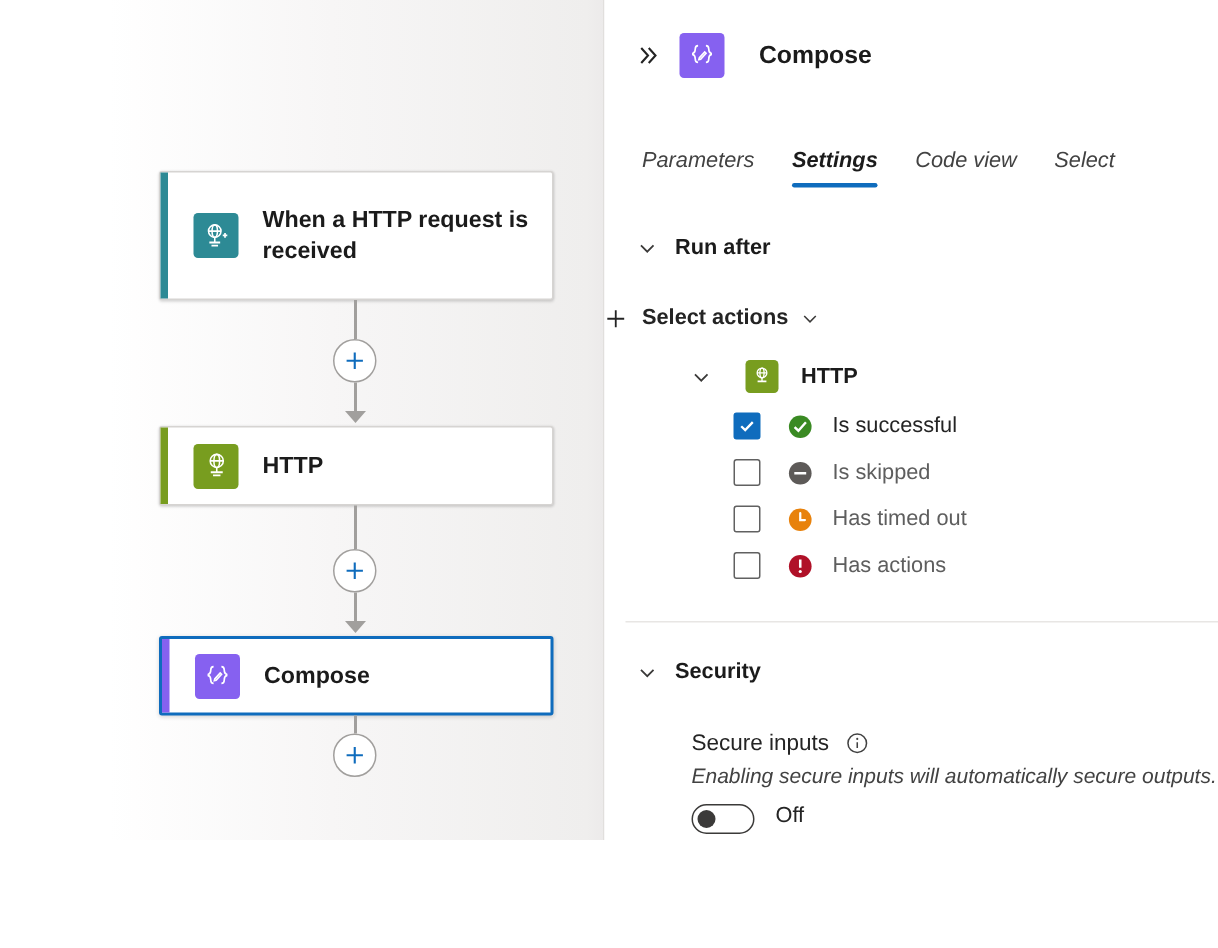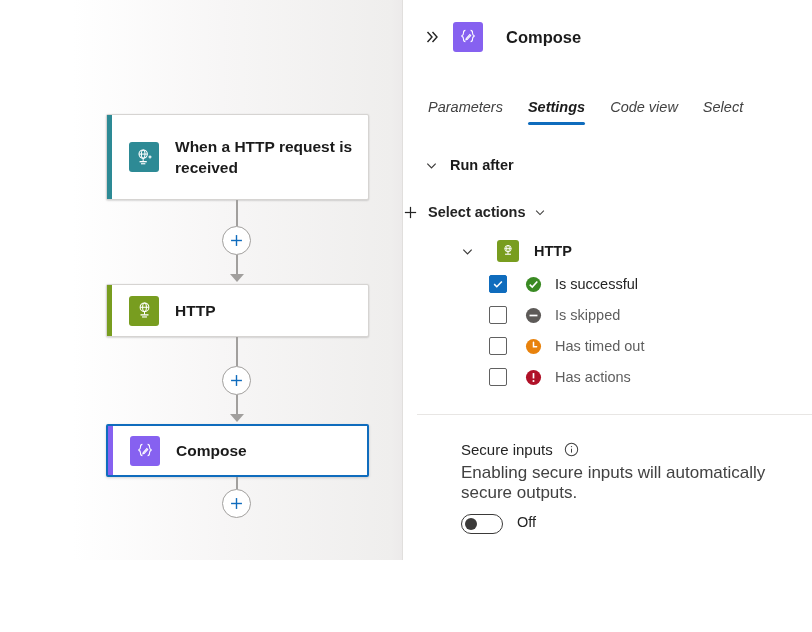--- a/index.html
+++ b/index.html
@@ -355,6 +355,14 @@
     <div class="divider"></div>
 
     <div class="section">
+      <div class="section-head">
+        <span class="chev">
+          <svg width="13" height="13" viewBox="0 0 14 14" fill="none" stroke="#3b3a39" stroke-width="1.3">
+            <polyline points="2.5,5 7,9.5 11.5,5"></polyline>
+          </svg>
+        </span>
+        <span class="section-title">Security</span>
+      </div>
 
       <div class="field">
         <div class="field-label-row">

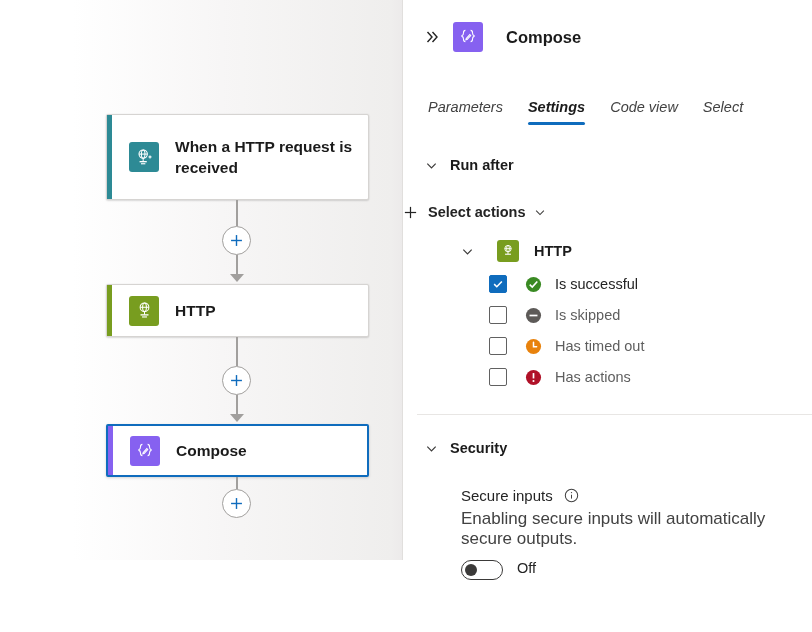--- a/index.html
+++ b/index.html
@@ -132,7 +132,7 @@
   .field-label-row{display:flex;align-items:center;}
   .field-label{font-size:15px;color:#242424;}
   .info-icon{margin-left:11px;display:flex;align-items:center;color:#424242;}
-  .field-desc{margin-top:5px;font-size:17px;color:#424242;}
+  .field-desc{margin-top:5px;font-size:14px;font-style:italic;color:#424242;}
 
   .toggle-row{display:flex;margin-top:11px;}
   .toggle{

